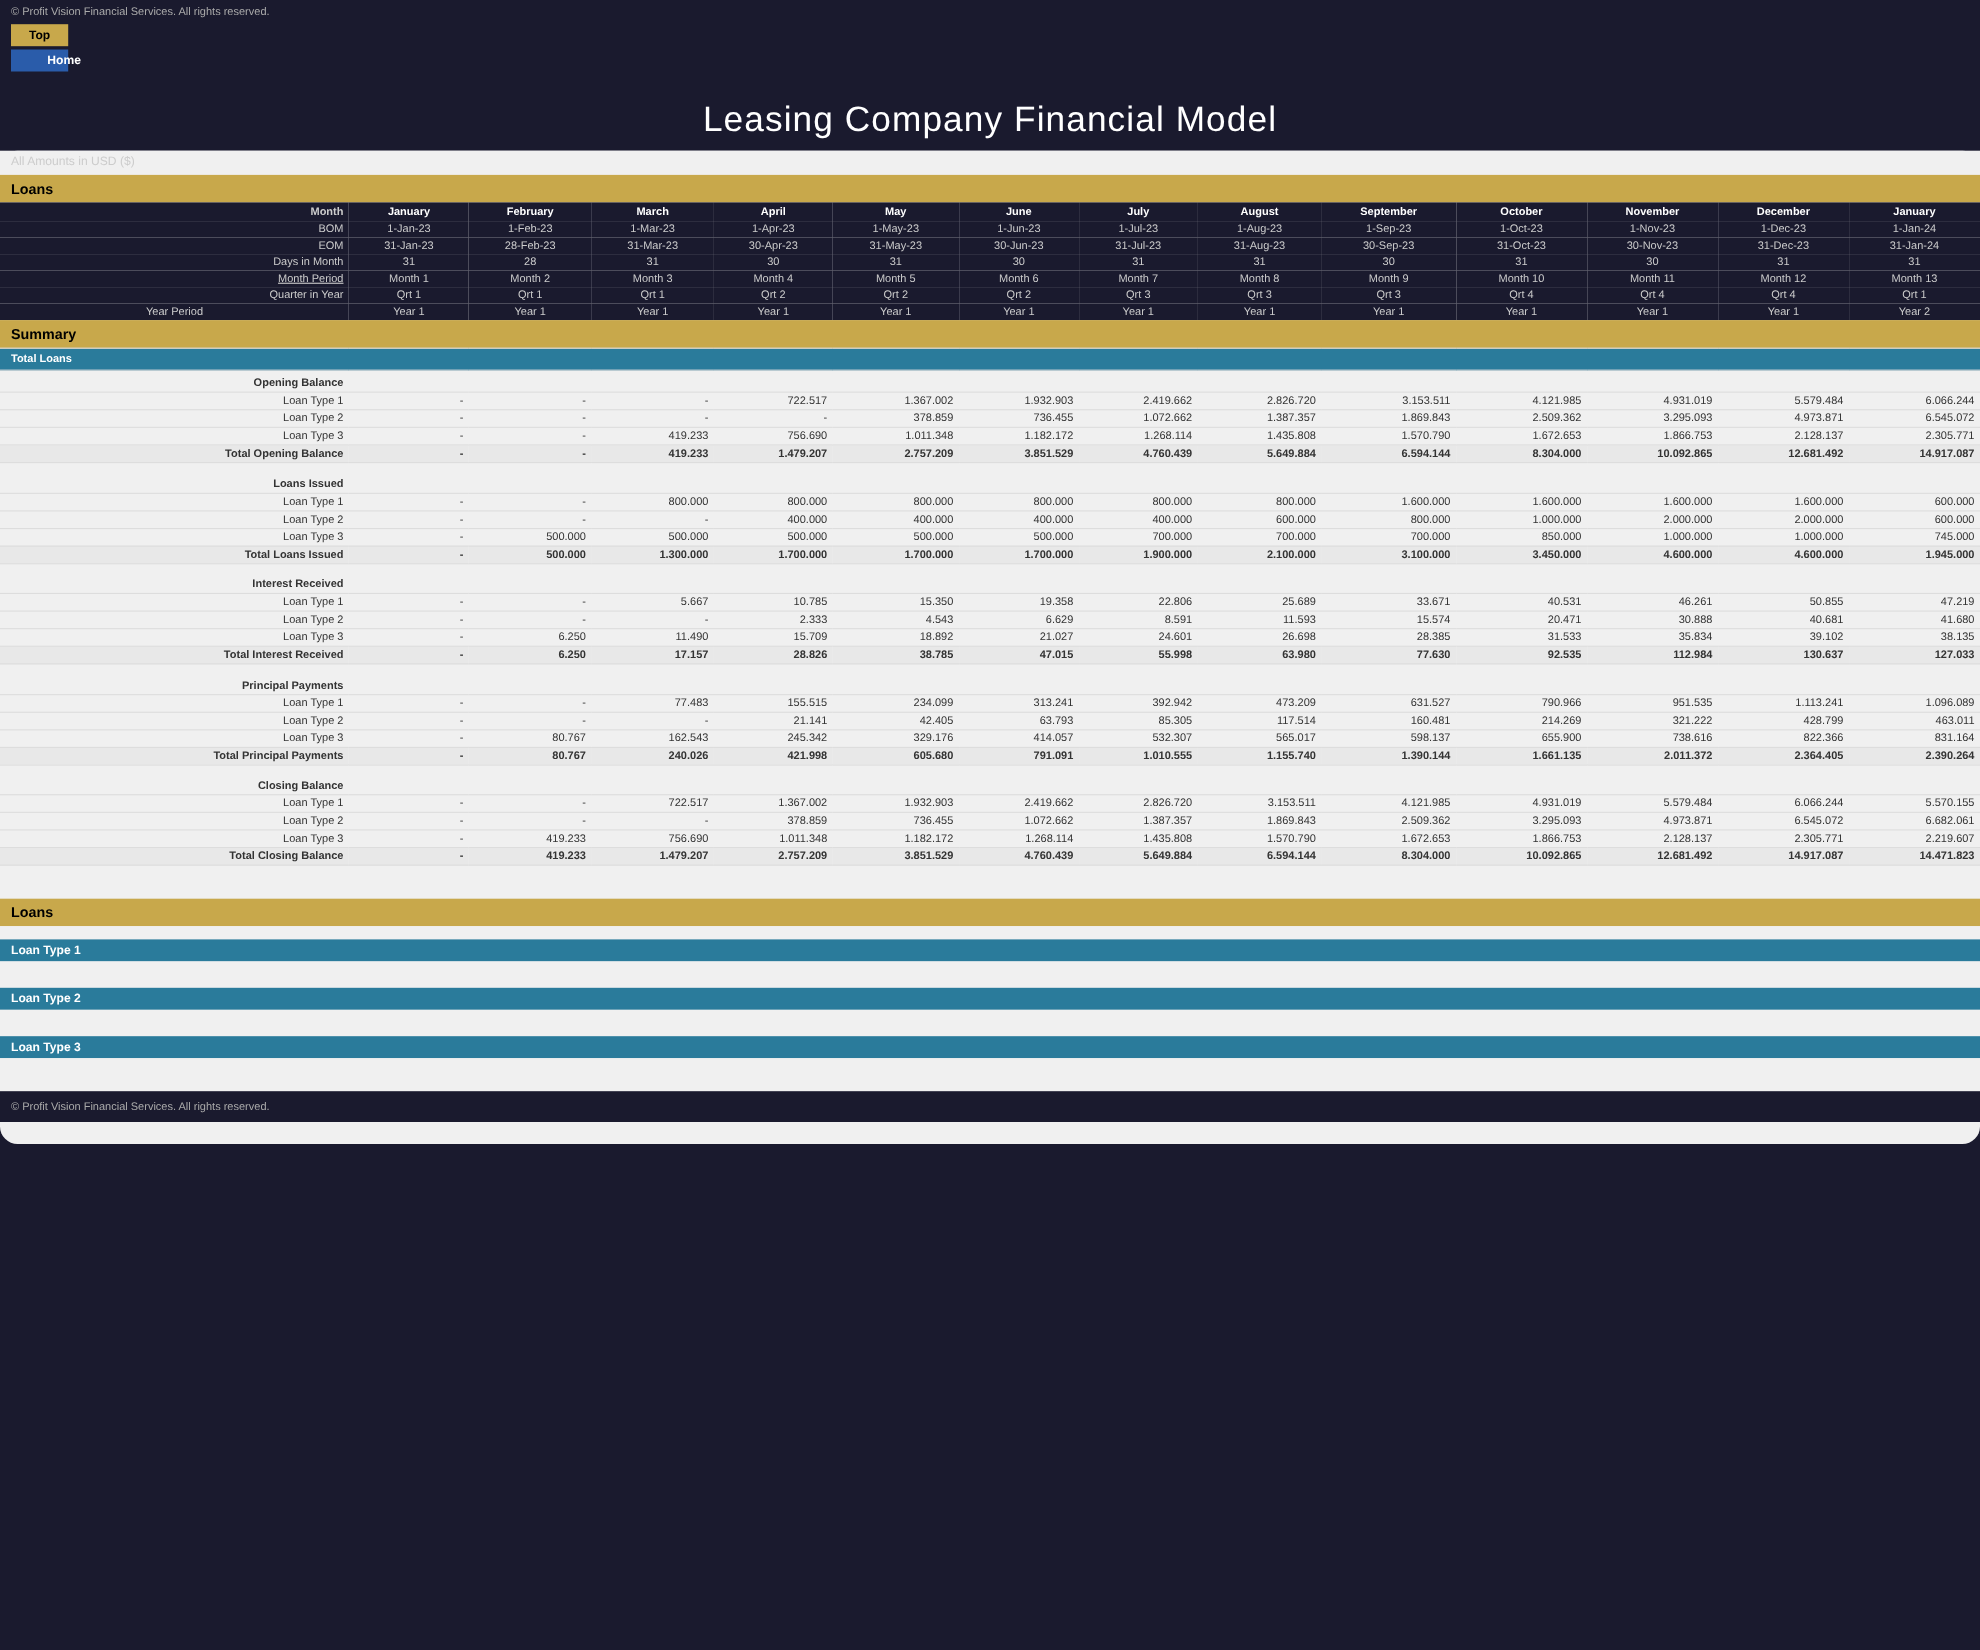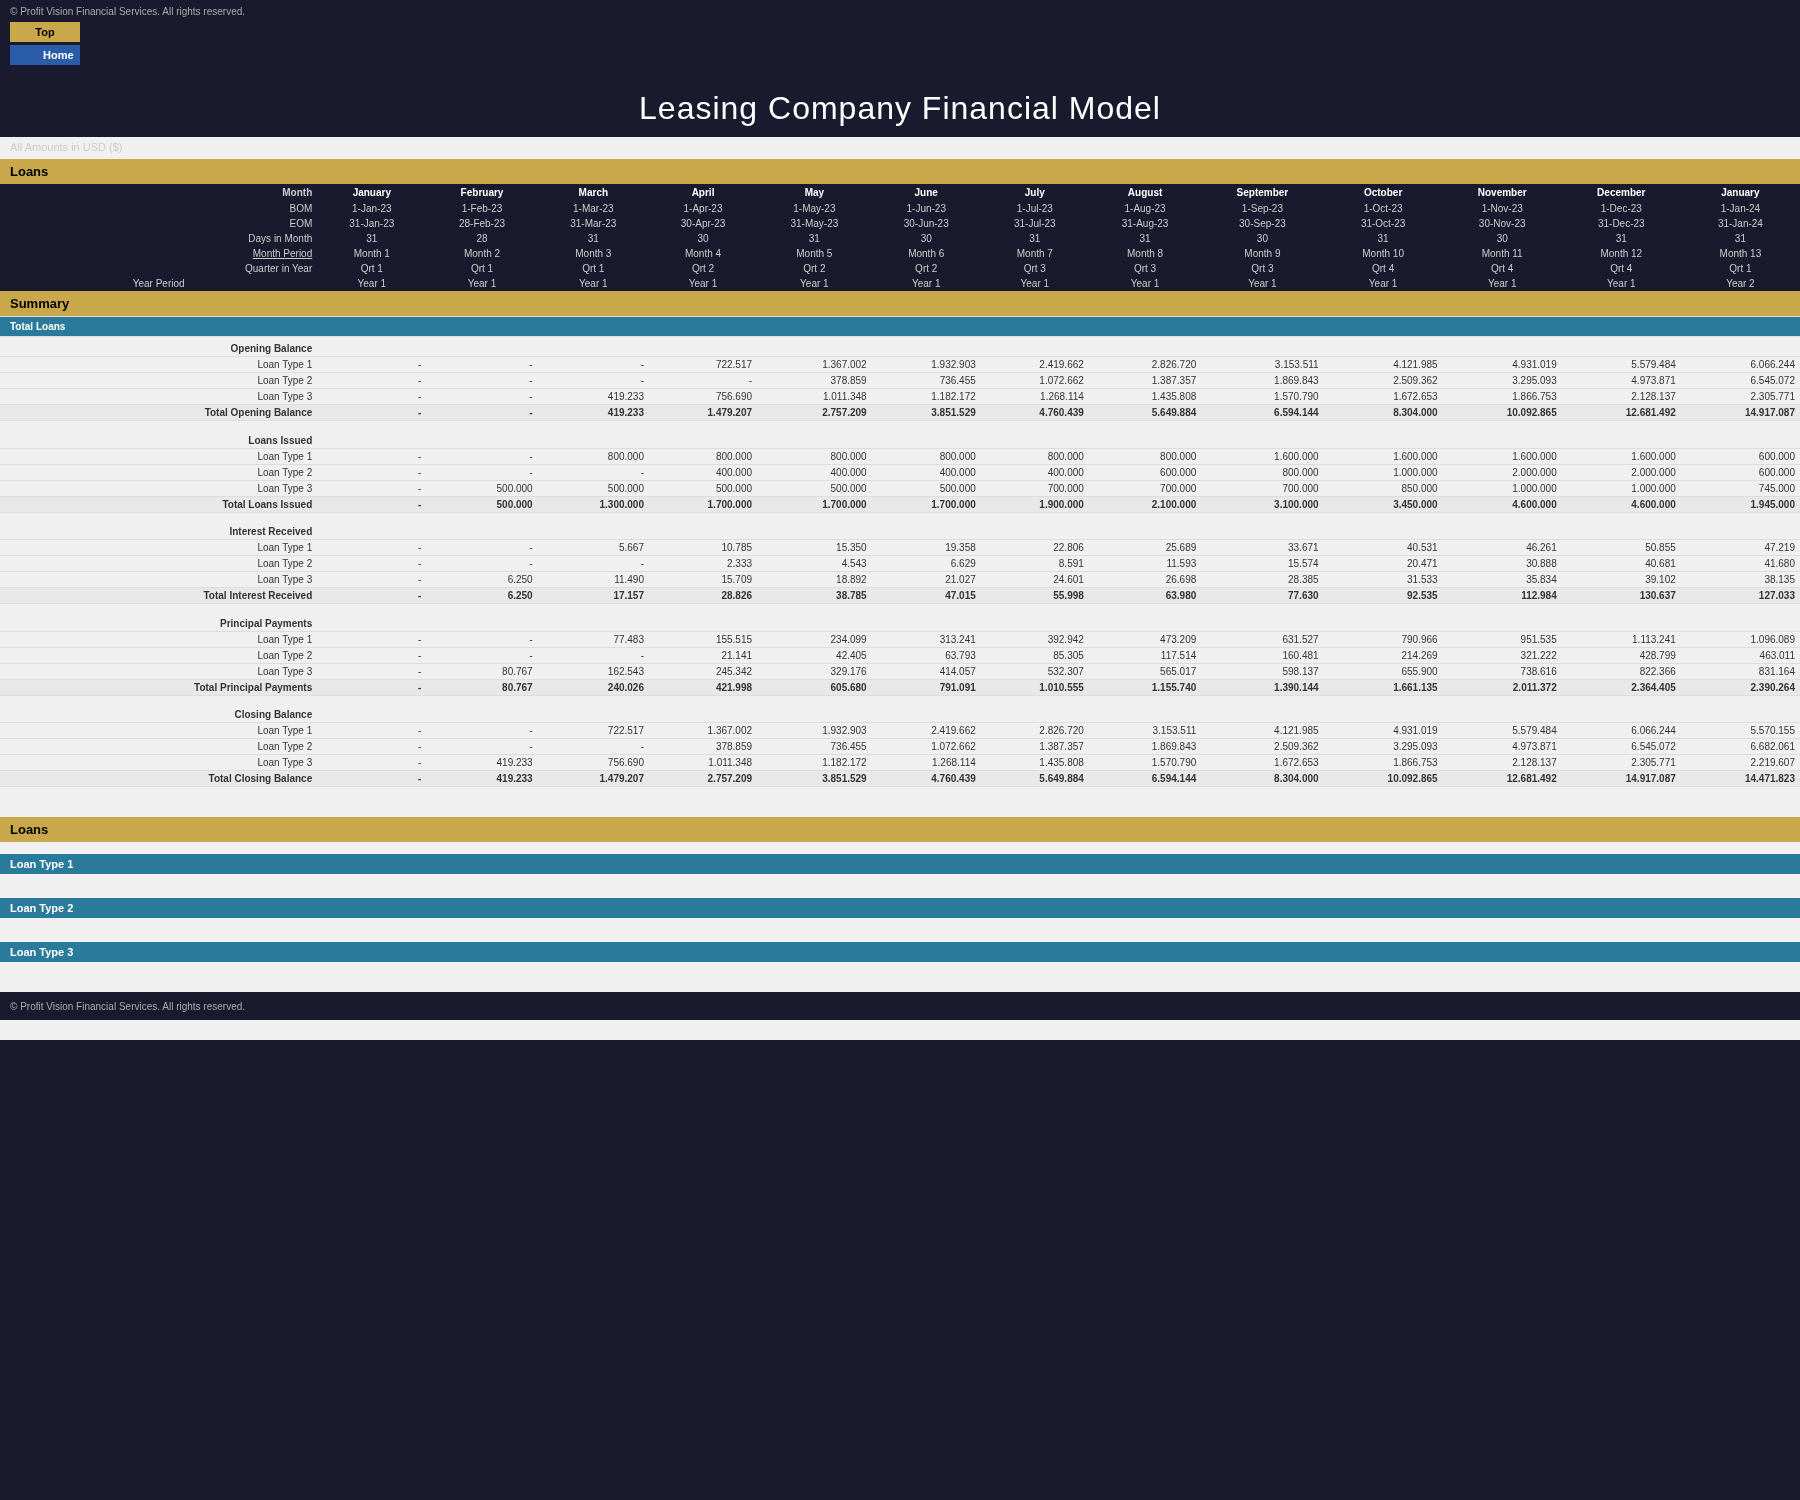--- a/index.html
+++ b/index.html
@@ -127,7 +127,7 @@
 
 <div style="position:relative; background-color:#1a1a2e; padding:5px 10px 5px 10px;">
   <span style="color:#aaa; font-size:10px;">© Profit Vision Financial Services. All rights reserved.</span>
-  <div style="display:flex; flex-direction:column; gap:3px; margin-top:5px; width:70px;">
+  <div style="display:flex; flex-direction:column; gap:3px; margin-top:5px; width:52px;">
     <button class="nav-btn">Top</button>
     <button class="nav-btn home">Home</button>
   </div>

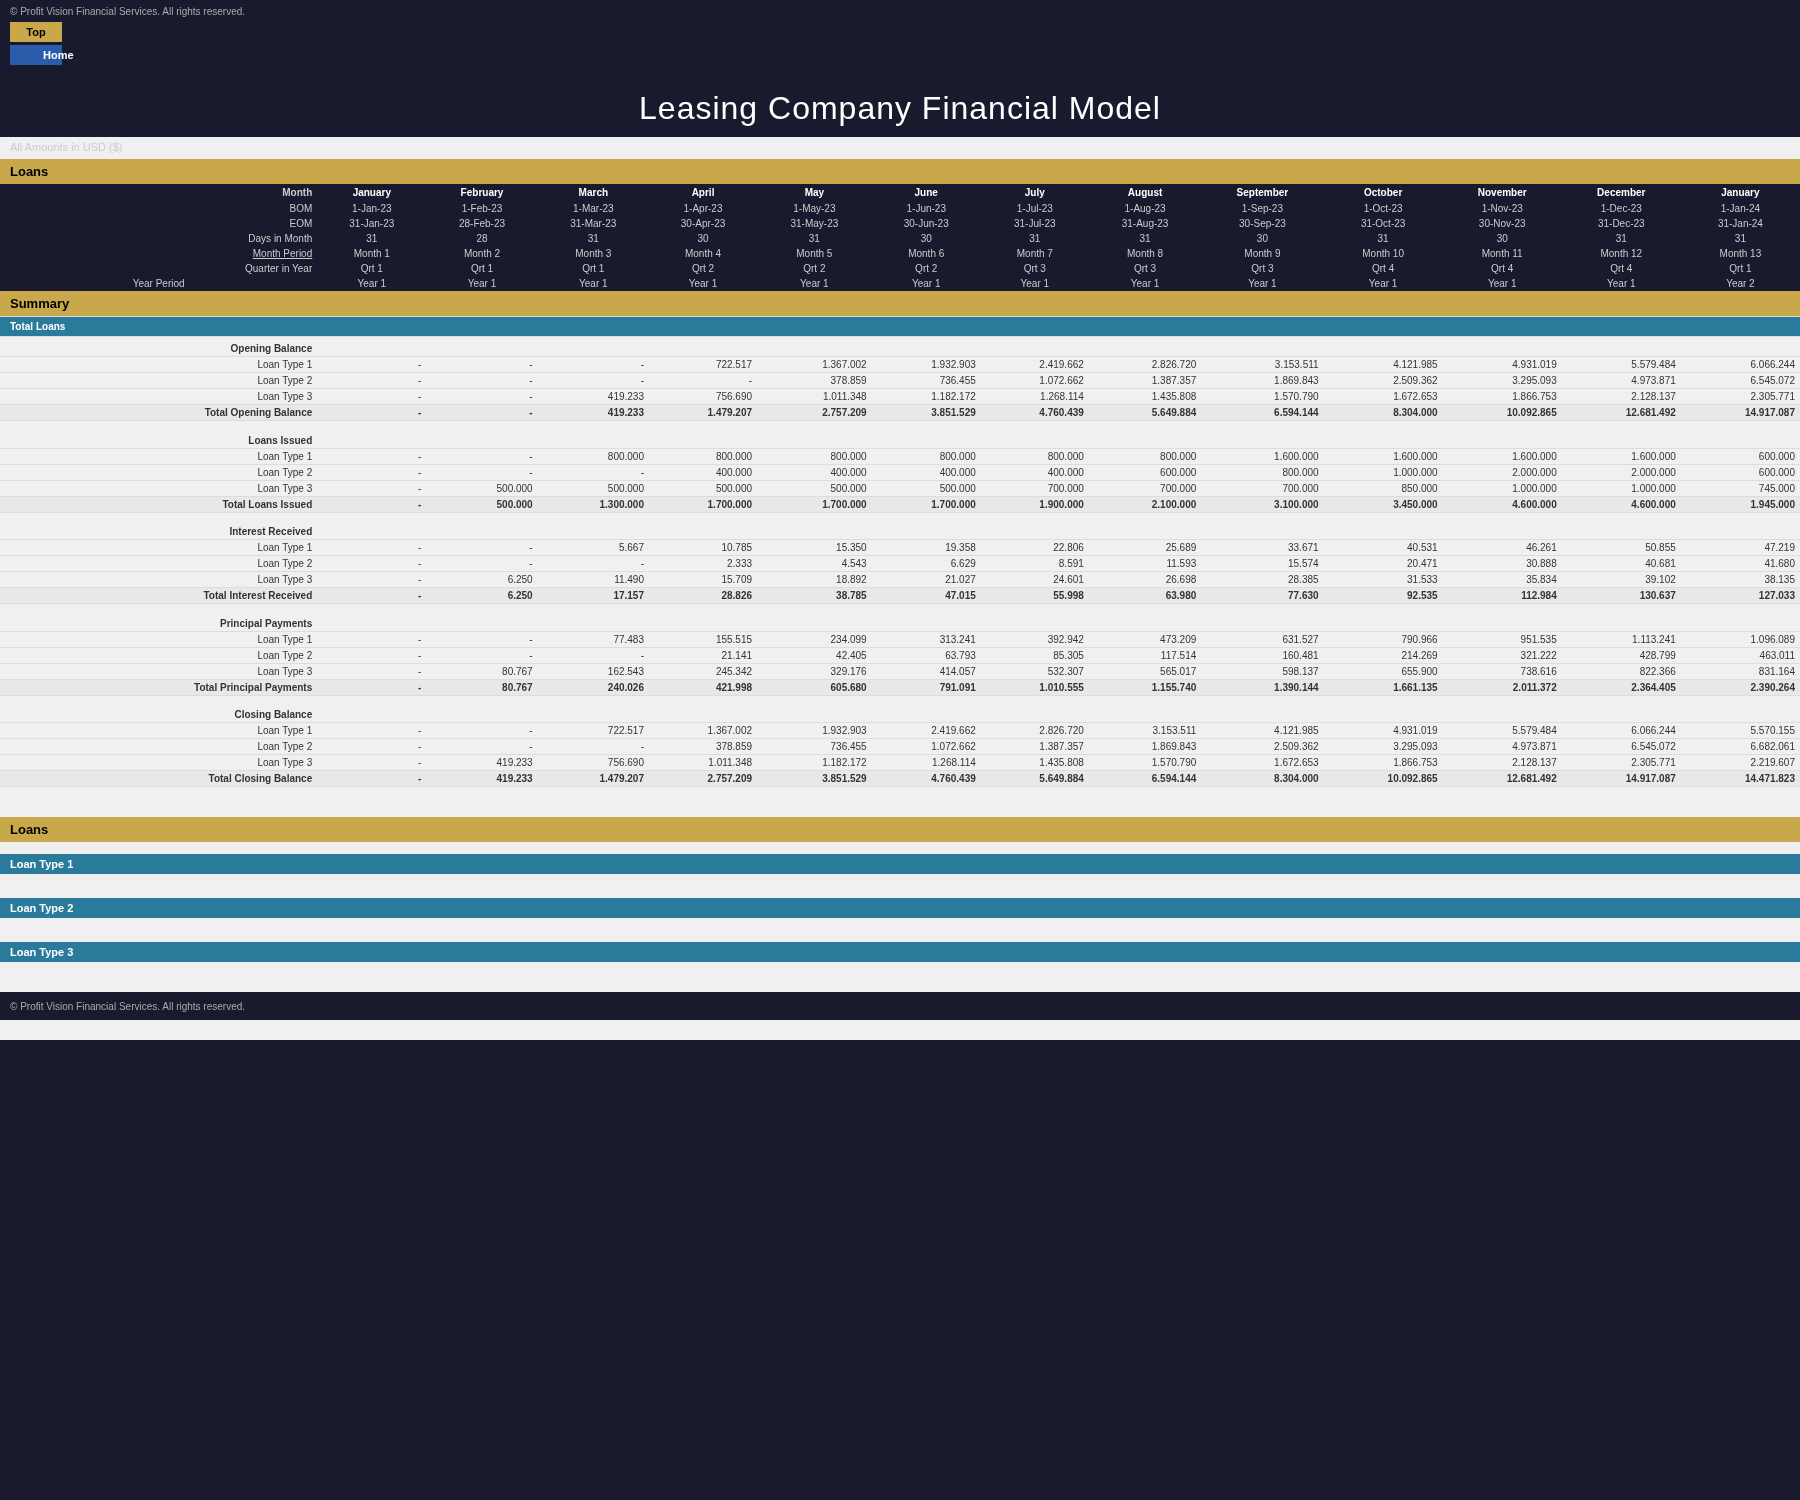--- a/index.html
+++ b/index.html
@@ -46,6 +46,7 @@
     .content-area {
       background-color: #f0f0f0;
       padding: 0 0 20px 0;
+      border-radius: 16px;
     }
     .section-header {
       background-color: #c8a84b;

